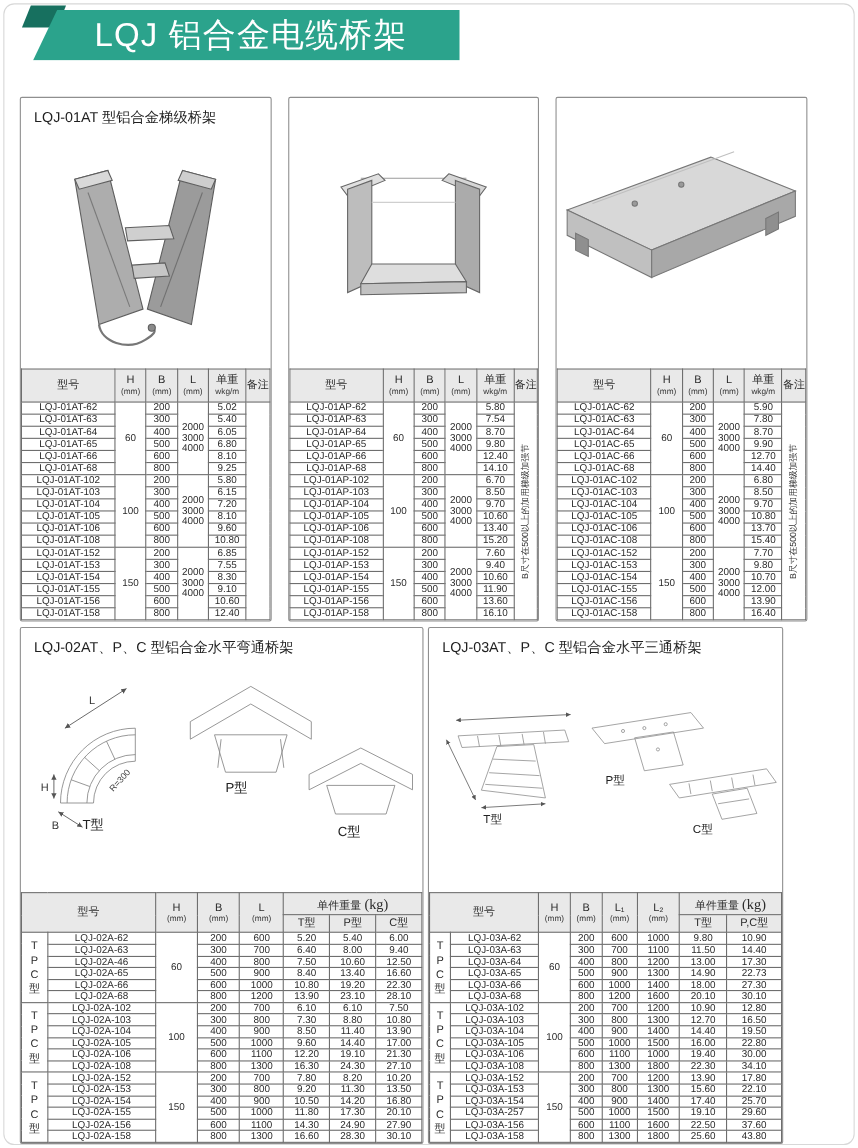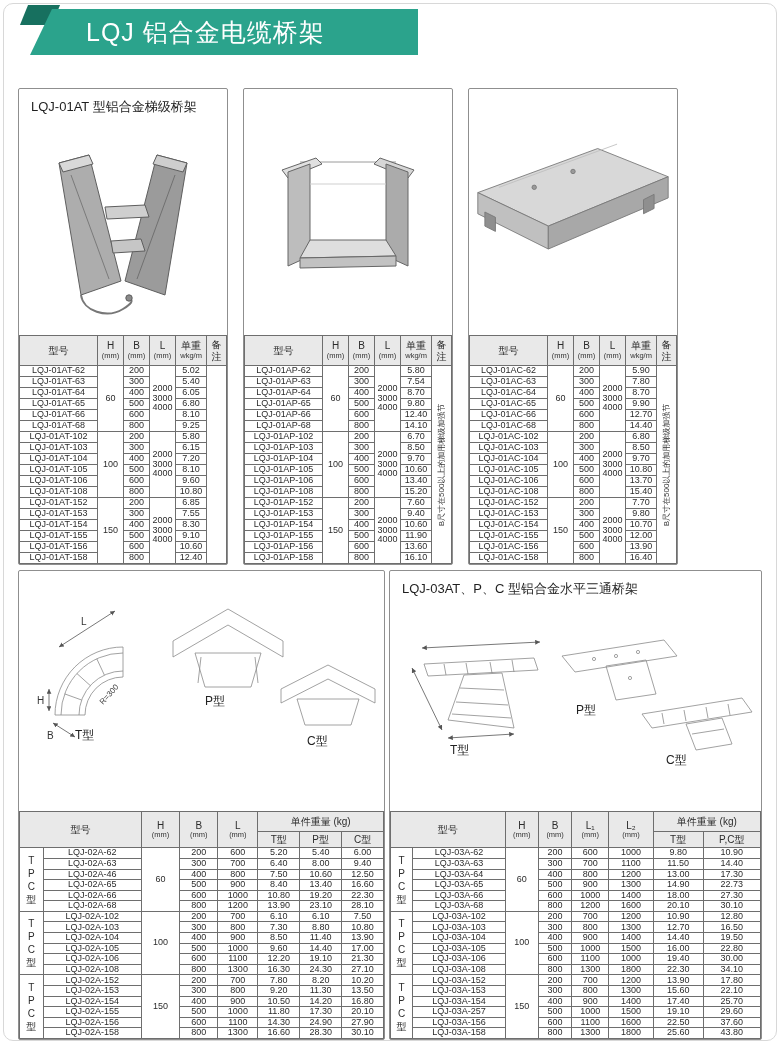--- a/index.html
+++ b/index.html
@@ -23,7 +23,7 @@
     clip-path:polygon(22px 0, 100% 0, 100% 100%, 0 100%);
     display:flex; align-items:center; padding-left:56px;
   }
-  .banner .title { color:#ffffff; font-size:25px; letter-spacing:1px; }
+  .banner .title { color:#ffffff; font-size:30px; letter-spacing:1px; }
 
   
   .top-row { position:absolute; left:18px; top:88px; width:660px; display:flex; gap:15px; }

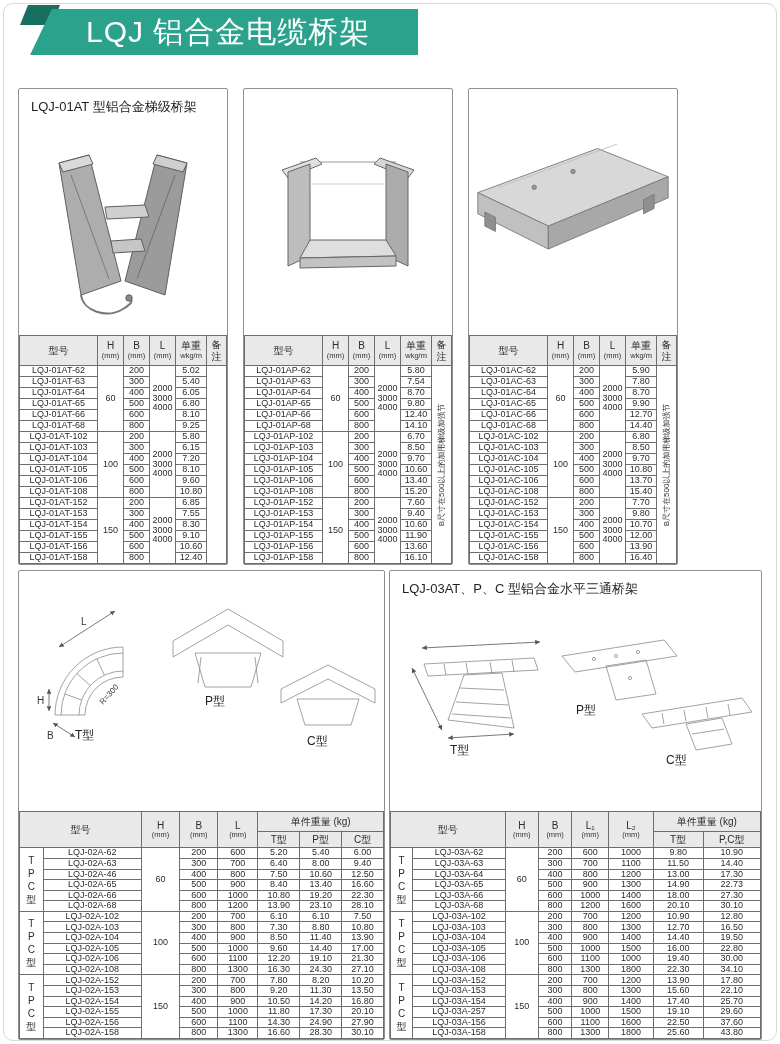--- a/index.html
+++ b/index.html
@@ -26,7 +26,7 @@
   .banner .title { color:#ffffff; font-size:30px; letter-spacing:1px; }
 
   
-  .top-row { position:absolute; left:18px; top:88px; width:660px; display:flex; gap:15px; }
+  .top-row { position:absolute; left:18px; top:88px; width:716px; display:flex; gap:15px; }
   .product-box {
     flex:1; height:477px; border:1px solid #8f8f8f; border-radius:2px;
     background:#fff; display:flex; flex-direction:column; overflow:hidden;

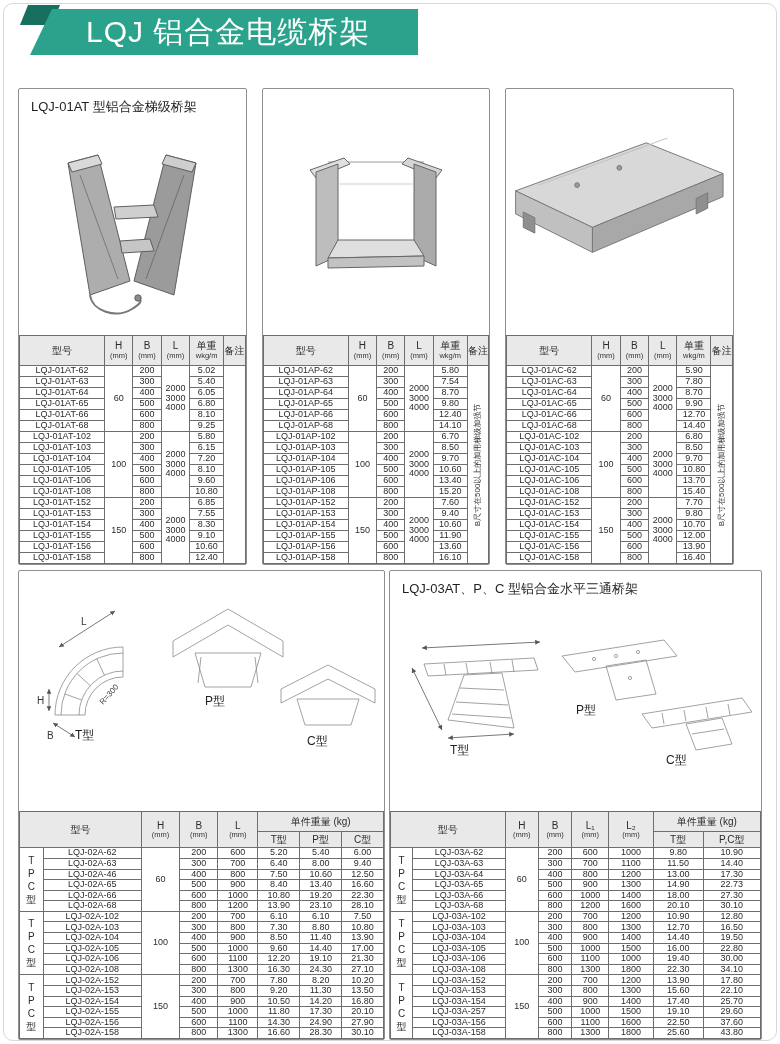--- a/index.html
+++ b/index.html
@@ -559,6 +559,7 @@
   <div class="bottom-row">
 
     <section class="fitting-box fb-left">
+      <h2 class="box-title">LQJ-02AT、P、C 型铝合金水平弯通桥架</h2>
       <div class="drawing">
         <svg width="358" height="188" viewBox="0 0 358 188">
           <defs>

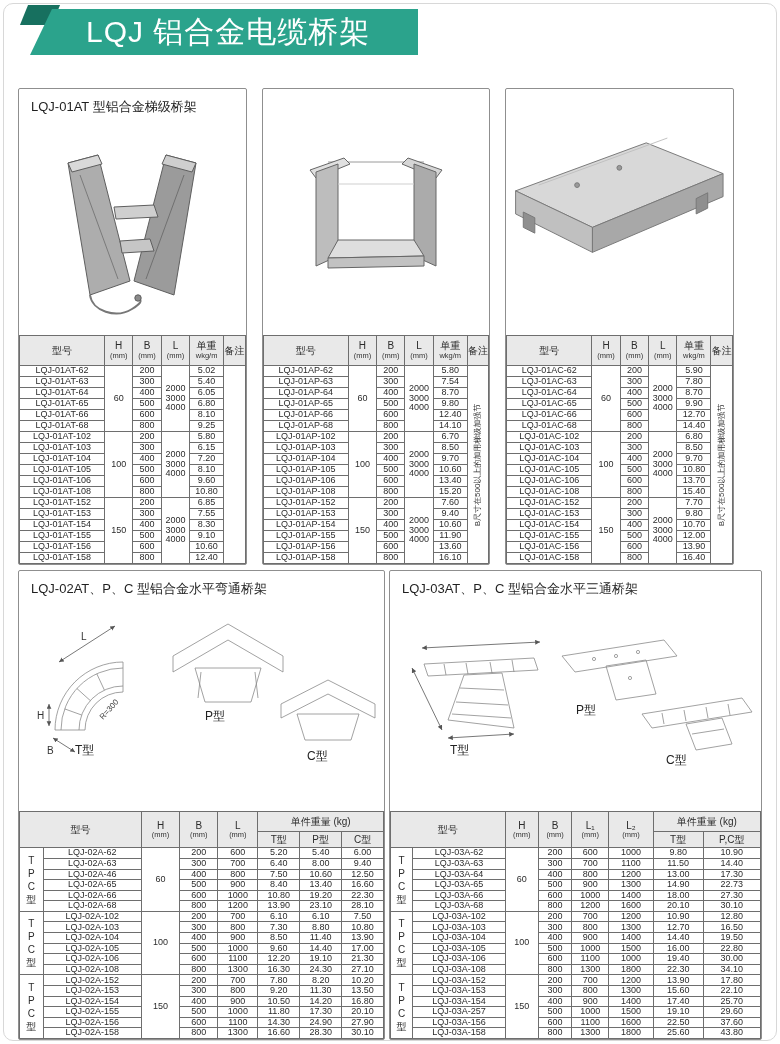--- a/index.html
+++ b/index.html
@@ -51,7 +51,7 @@
   
   .bottom-row { position:absolute; left:18px; top:570px; width:744px; display:flex; gap:4px; }
   .fitting-box { height:470px; border:1px solid #8f8f8f; border-radius:2px; background:#fff; display:flex; flex-direction:column; overflow:hidden; }
-  .fb-left { width:367px; } .fb-right { width:373px; }
+  .fb-left { width:367px; } .fb-right { width:323px; }
   .drawing { flex:1; display:flex; align-items:center; justify-content:center; }
 
   table.fit { width:100%; border-collapse:collapse; table-layout:fixed; font-size:9px; border:1.4px solid #555; }

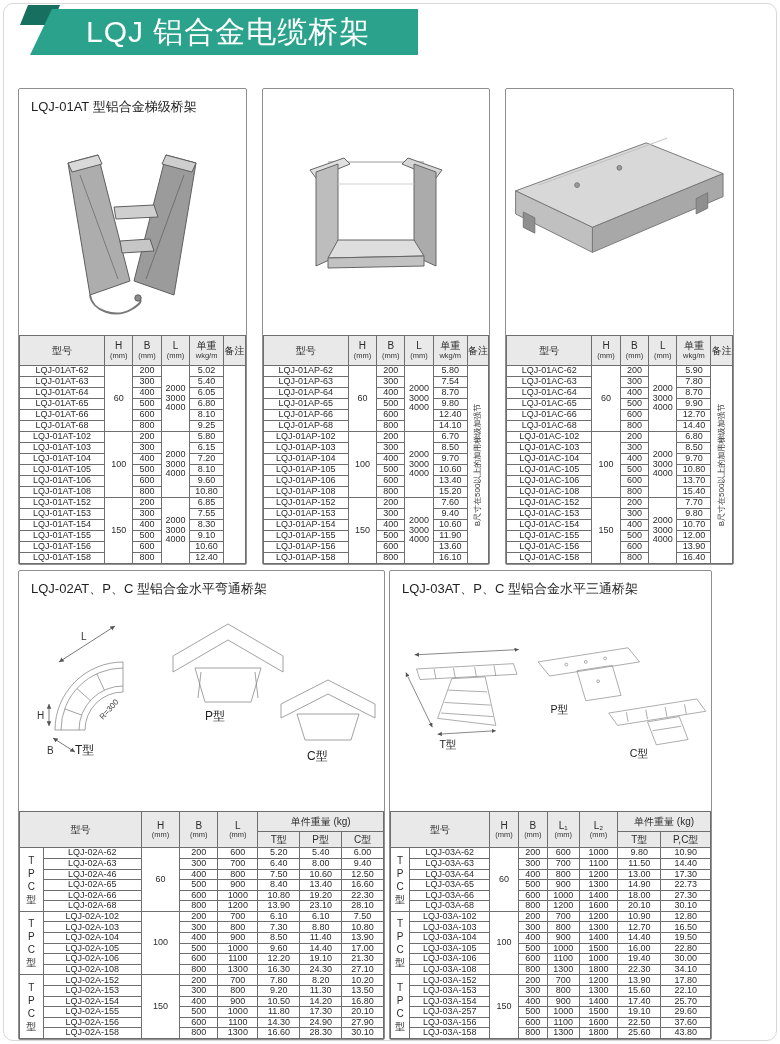--- a/index.html
+++ b/index.html
@@ -62,7 +62,7 @@
   .fit tbody td { height:10.6px; line-height:1.05; }
   .fit td.group { white-space:pre-line; line-height:1.3; font-size:10px; }
   .fit tr.group-start td { border-top:1.4px solid #555; }
-  .unit { font-size:10px; }
+  .unit { font-size:13px;font-family:Liberation Serif, serif; }
   .thin { stroke:#8a8a8a; stroke-width:0.8; fill:none; }
   .dim  { stroke:#555; stroke-width:0.8; fill:none; }
   .lbl  { font-size:12px; fill:#222; font-family:"Liberation Sans",sans-serif; }

